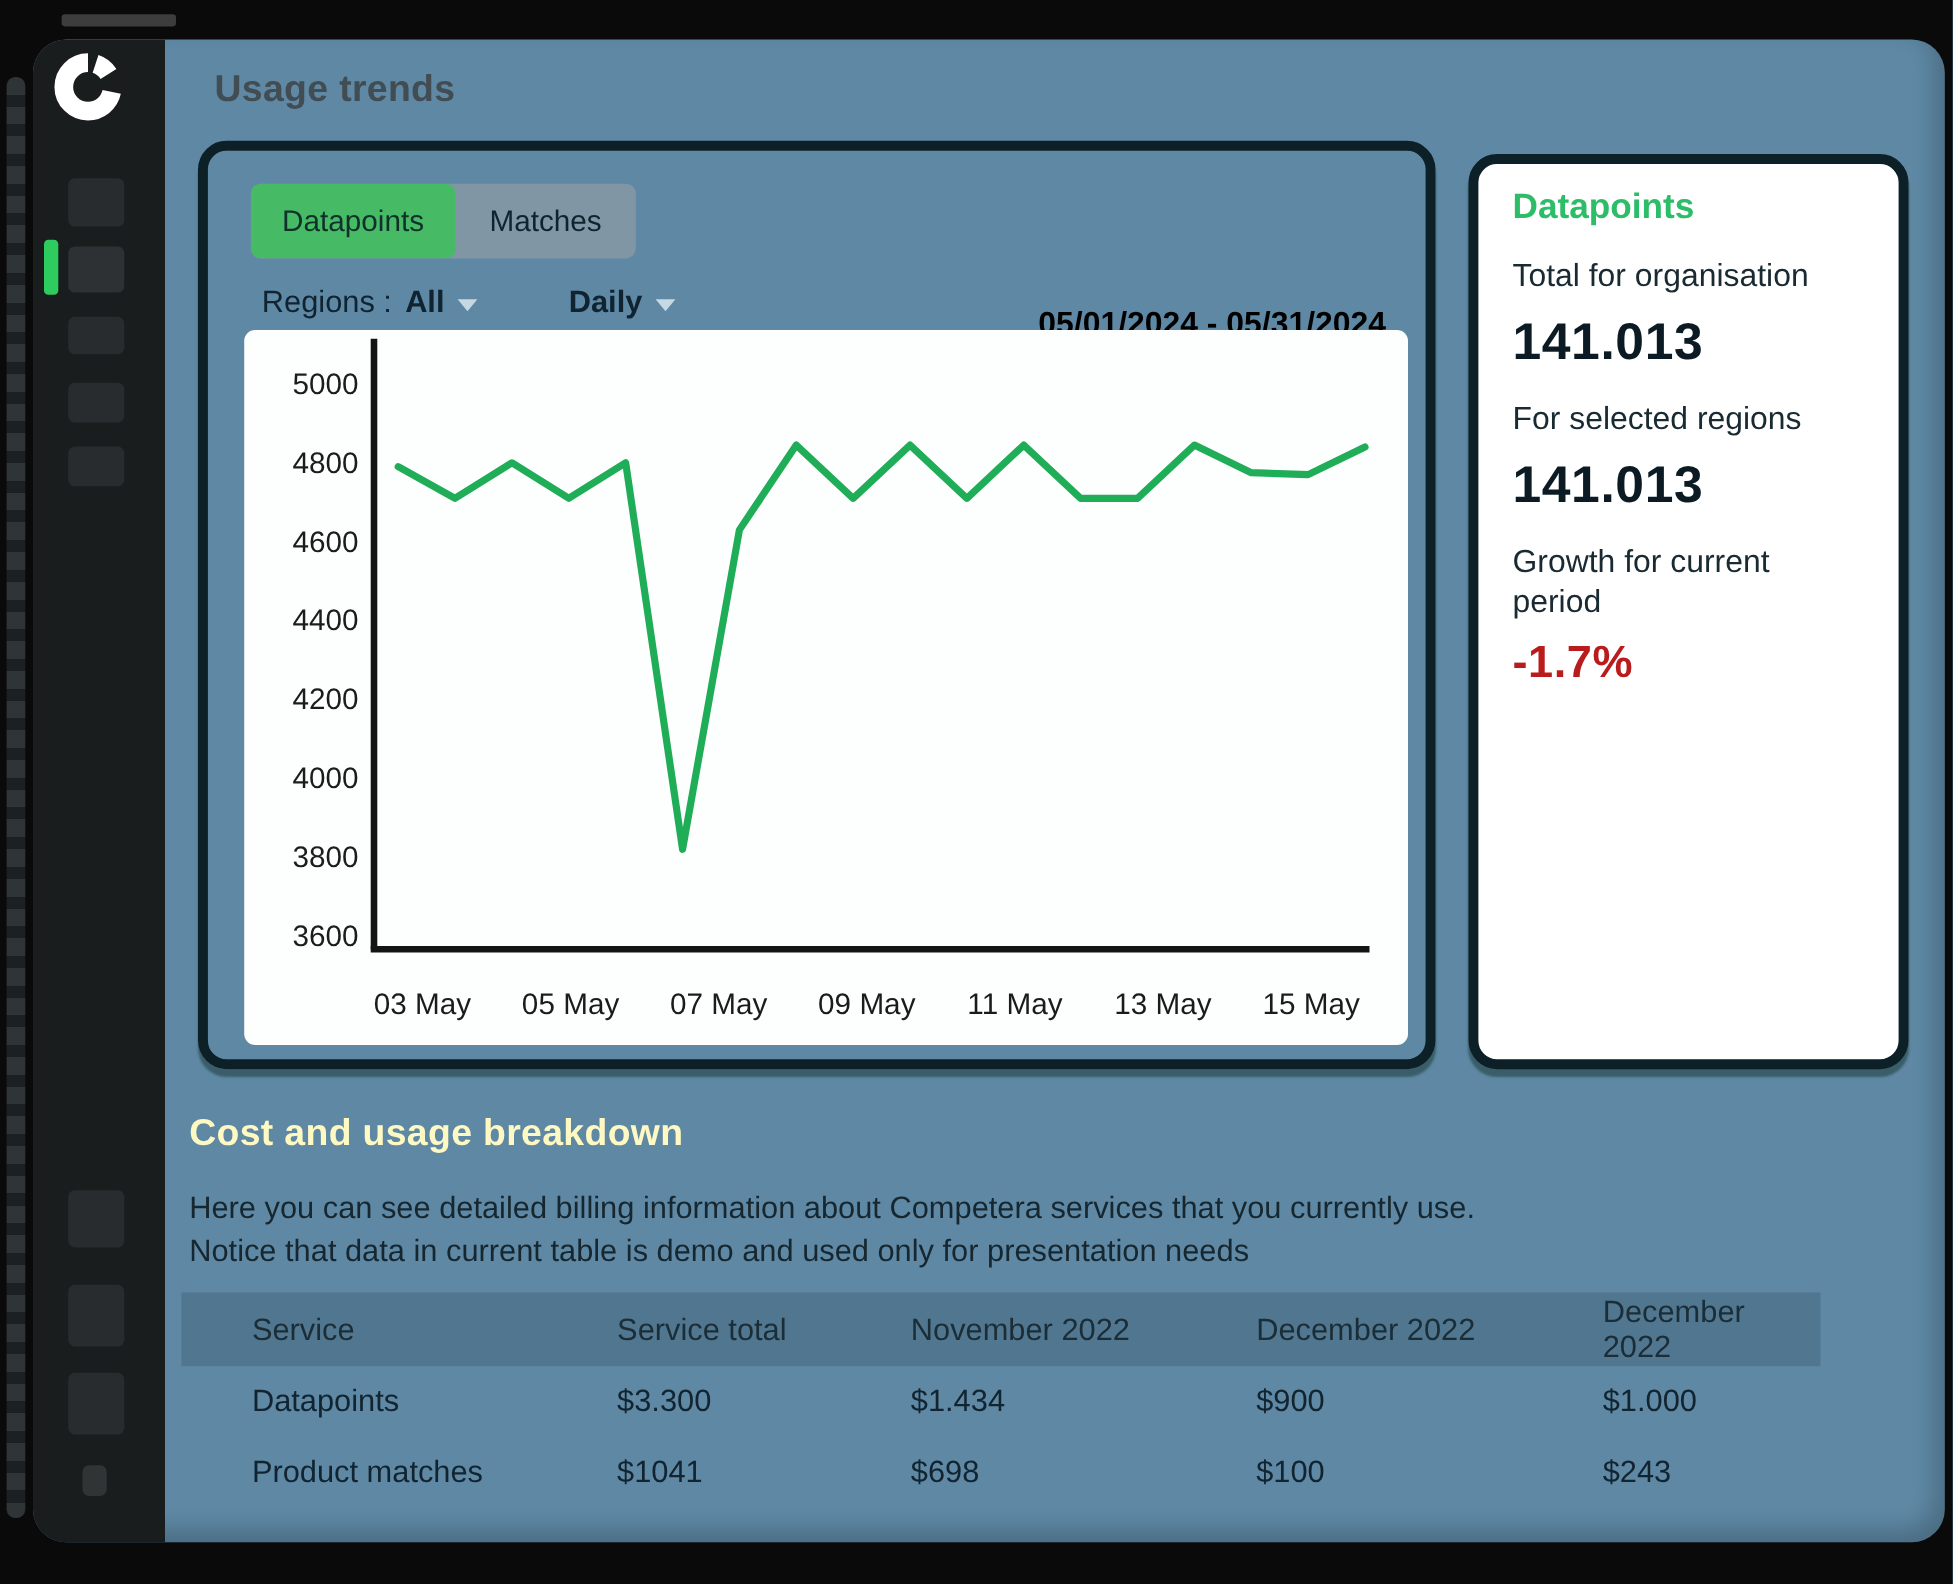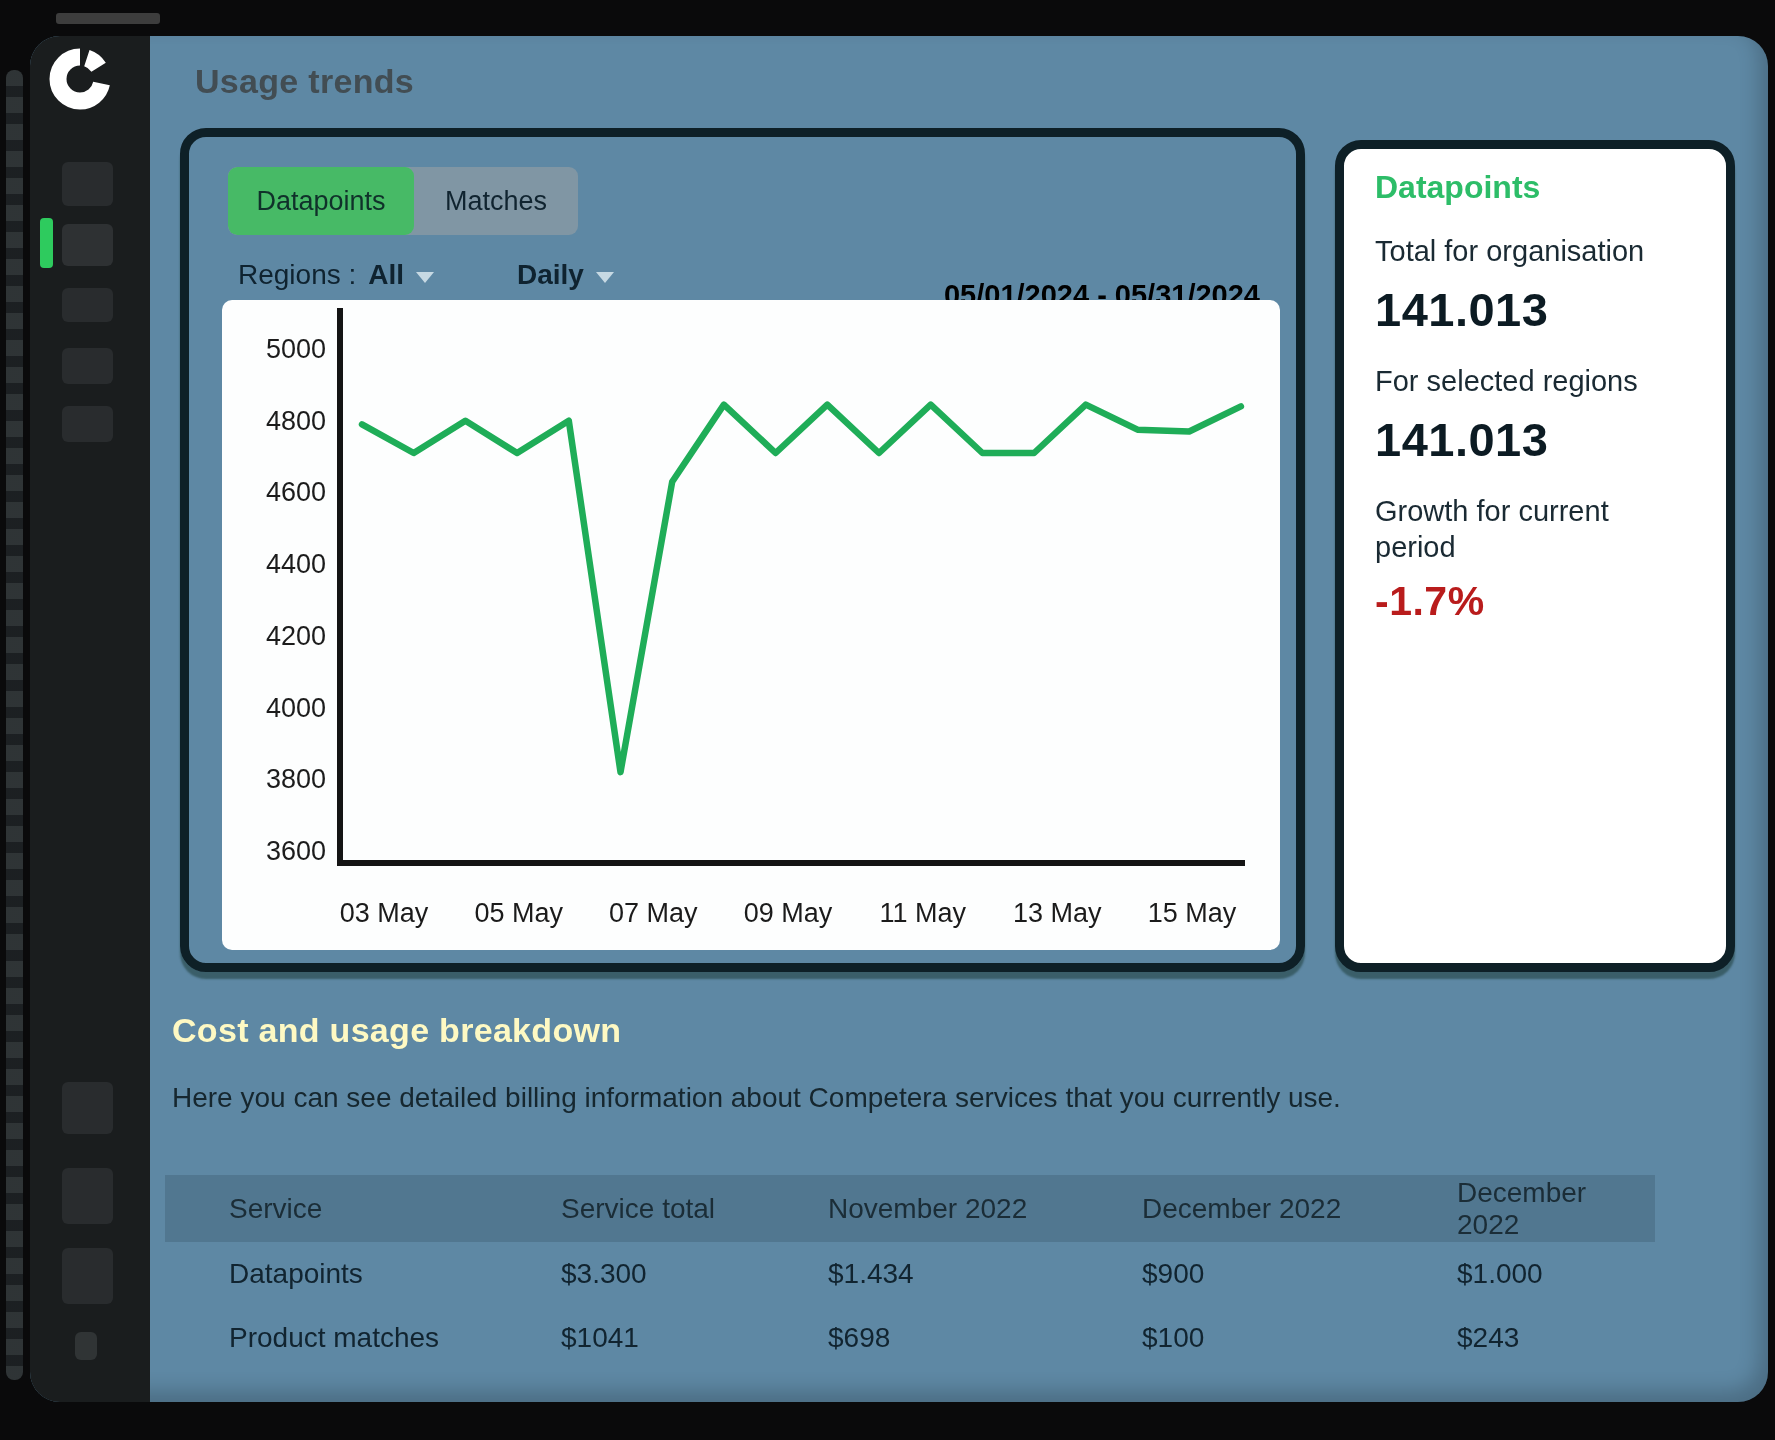--- a/index.html
+++ b/index.html
@@ -146,6 +146,7 @@
     <h2 class="cost-title">Cost and usage breakdown</h2>
     <div class="cost-desc" id="costdesc">
         <div>Here you can see detailed billing information about Competera services that you currently use.</div>
+        <div>Notice that data in current table is demo and used only for presentation needs</div>
       </div>
 
     <div class="cost-table" id="costtable">

